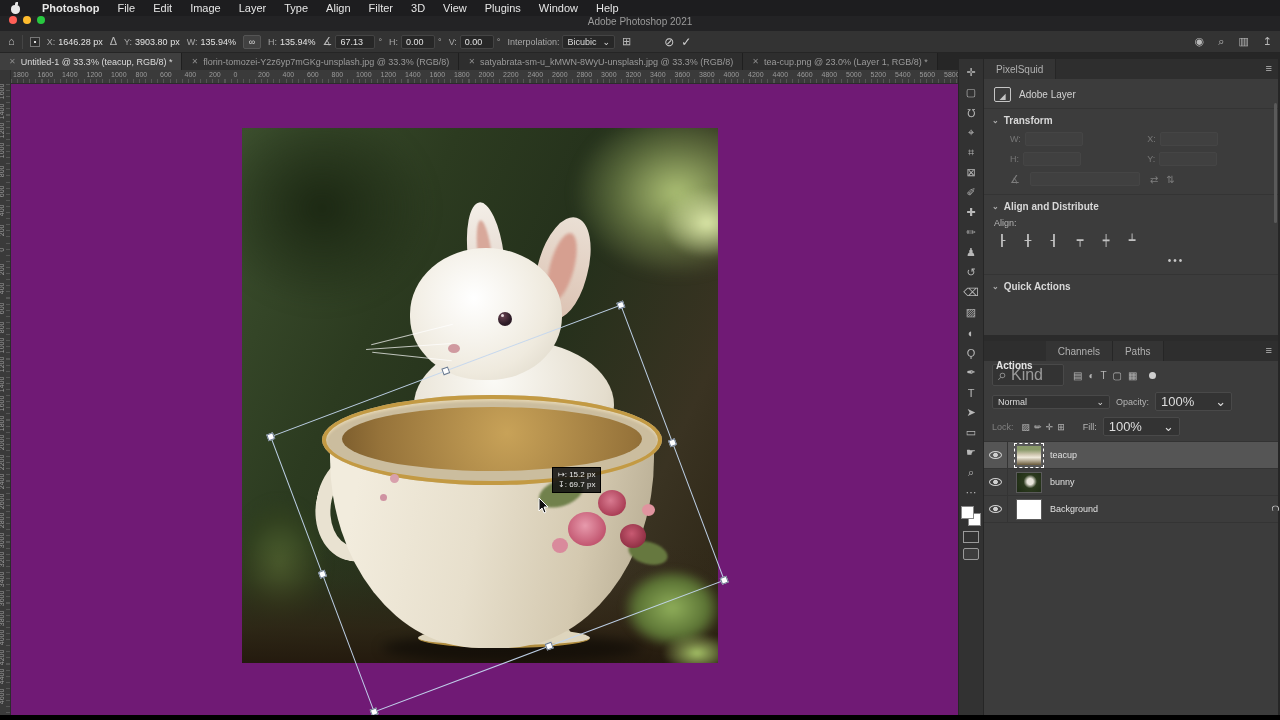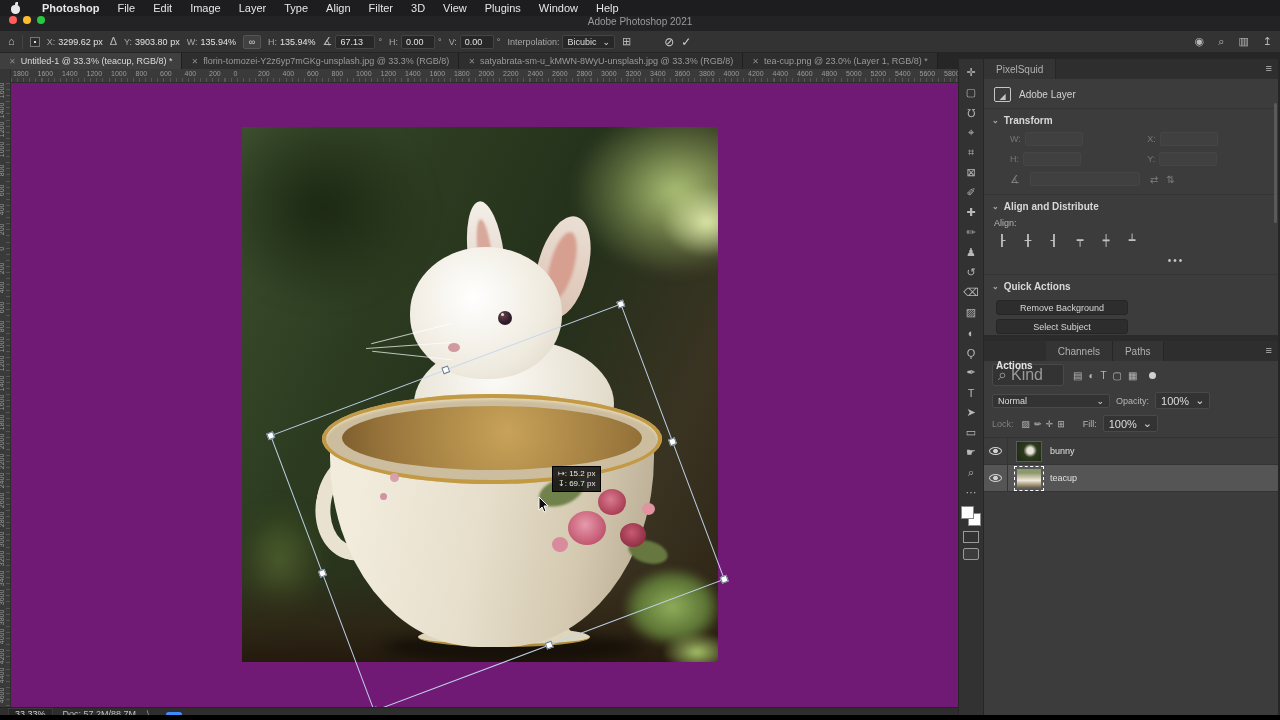--- a/index.html
+++ b/index.html
@@ -238,7 +238,7 @@
     <span class="ref-grid"></span>
     <span class="ob-field">
       <span class="ob-label">X:</span>
-      <span class="ob-val">3299.62 px</span>
+      <span class="ob-val">1646.28 px</span>
     </span>
     <span class="ob-icon">Δ</span>
     <span class="ob-field">

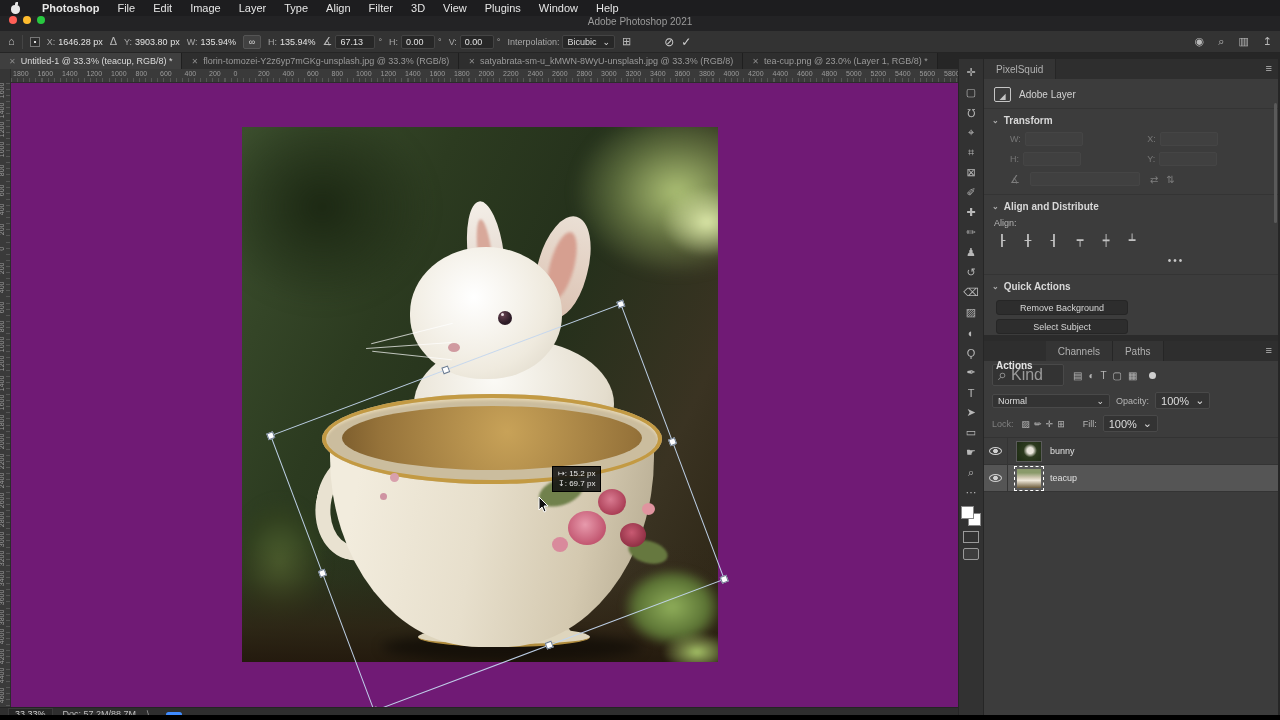--- a/index.html
+++ b/index.html
@@ -650,12 +650,6 @@
             <span class="sec-chev">⌄</span>
             <span>Quick Actions</span>
           </div>
-          <div>
-
-              <button class="qa-btn">Remove Background</button>
-
-              <button class="qa-btn">Select Subject</button>
-            </div>
         </div>
       </div>
 

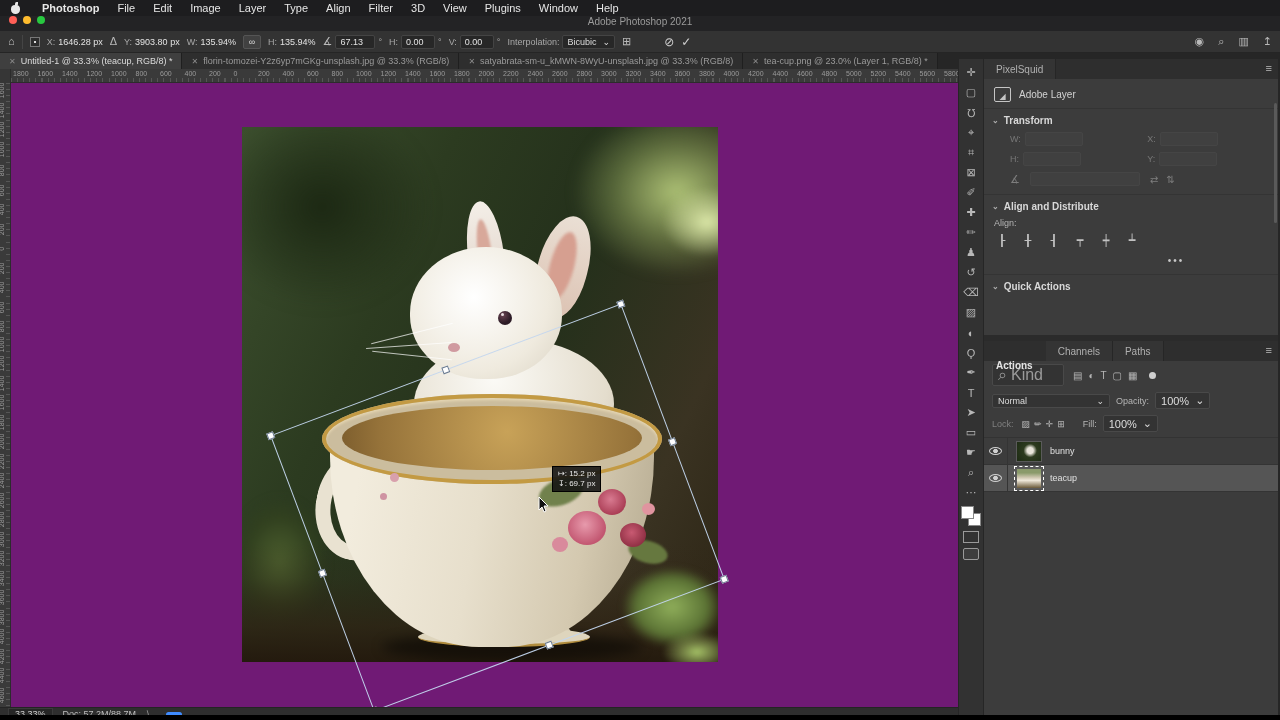--- a/index.html
+++ b/index.html
@@ -161,7 +161,7 @@
   .lp-select { display:flex; align-items:center; justify-content:space-between; background:#333; border:1px solid #494949; border-radius:2px; padding:1px 5px; font-size:9px; color:#ddd; }
   .blend-select { width:118px; }
   .lp-lbl { font-size:9px; color:#b5b5b5; white-space:nowrap; }
-  .pct-box { display:flex; align-items:center; gap:6px; background:#333; border:1px solid #494949; border-radius:2px; padding:1px 5px; font-size:11px; color:#ddd; }
+  .pct-box { display:flex; align-items:center; gap:21px; background:#333; border:1px solid #494949; border-radius:2px; padding:1px 5px; font-size:13px; color:#ddd; }
   .lock-ic { font-size:9px; color:#b5b5b5; padding:0 2px; }
   .css-lock { position:relative; width:9px; height:7px; background:#c9c9c9; border-radius:1px; margin-top:4px; }
   .css-lock::before { content:""; position:absolute; left:1.5px; top:-4px; width:6px; height:5px; border:1.5px solid #c9c9c9; border-bottom:none; border-radius:4px 4px 0 0; }

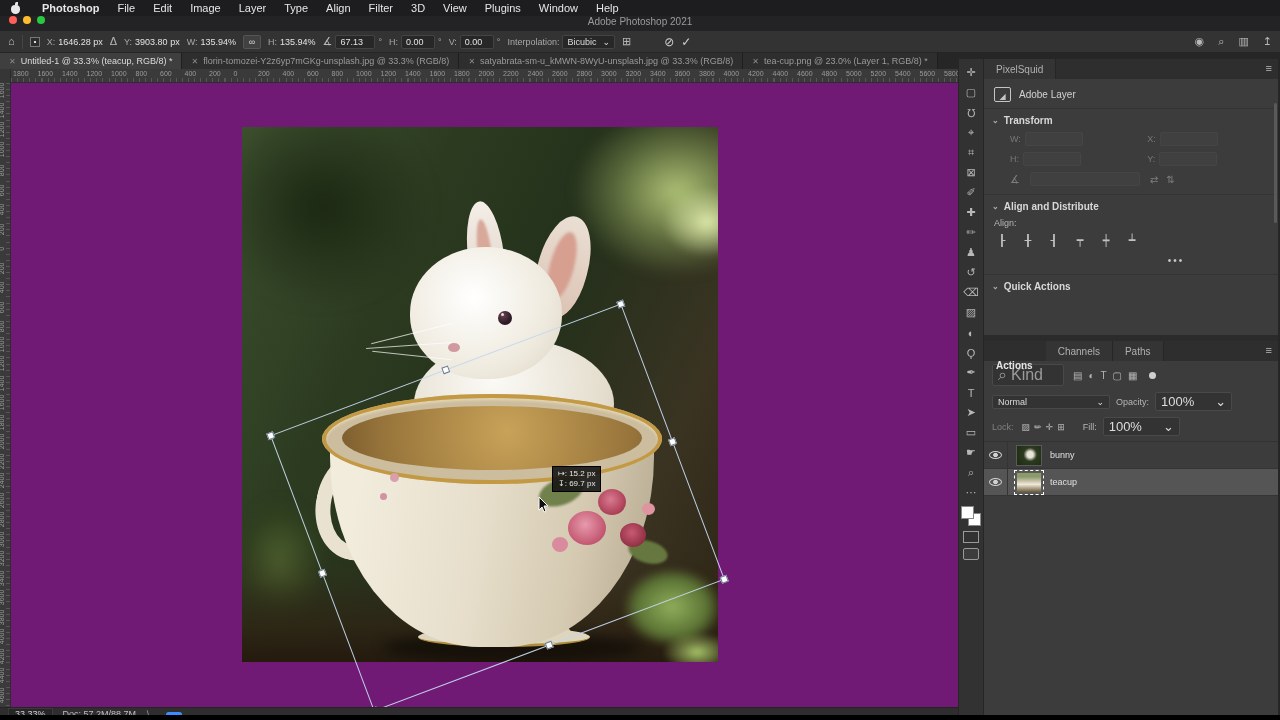--- a/index.html
+++ b/index.html
@@ -719,6 +719,15 @@
 
         <div class="layer-list">
 
+            <div class="layer-row selected">
+              <span class="eye-cell">
+                <span class="eye"></span>
+              </span>
+              <span class="layer-thumb thumb-teacup"></span>
+              <span class="layer-name">teacup</span>
+
+            </div>
+
             <div class="layer-row">
               <span class="eye-cell">
                 <span class="eye"></span>
@@ -728,15 +737,6 @@
 
             </div>
 
-            <div class="layer-row selected">
-              <span class="eye-cell">
-                <span class="eye"></span>
-              </span>
-              <span class="layer-thumb thumb-teacup"></span>
-              <span class="layer-name">teacup</span>
-
-            </div>
-
           </div>
       </div>
     </div>

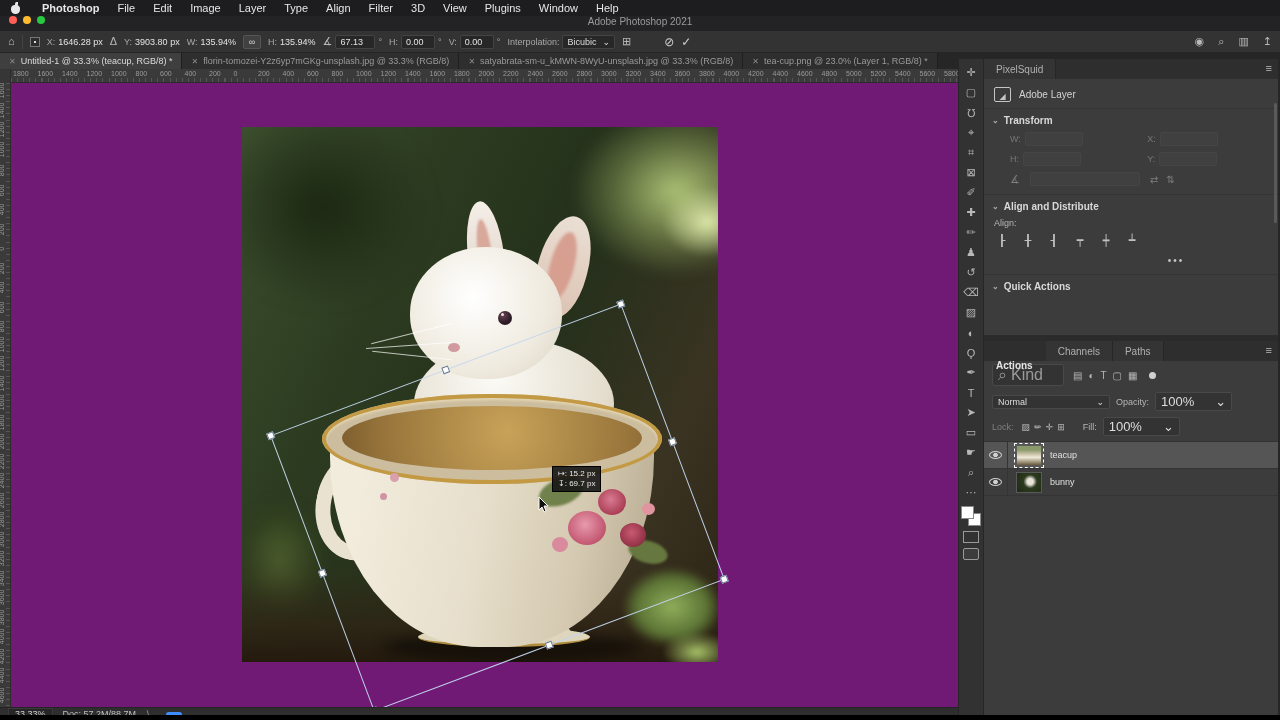--- a/index.html
+++ b/index.html
@@ -737,6 +737,14 @@
 
             </div>
 
+            <div class="layer-row">
+              <span class="eye-cell">
+                <span class="eye"></span>
+              </span>
+              <span class="layer-thumb thumb-bg"></span>
+              <span class="layer-name">Background</span>
+              <span class="layer-lock lock"><span class="css-lock"></span></span>
+            </div>
           </div>
       </div>
     </div>

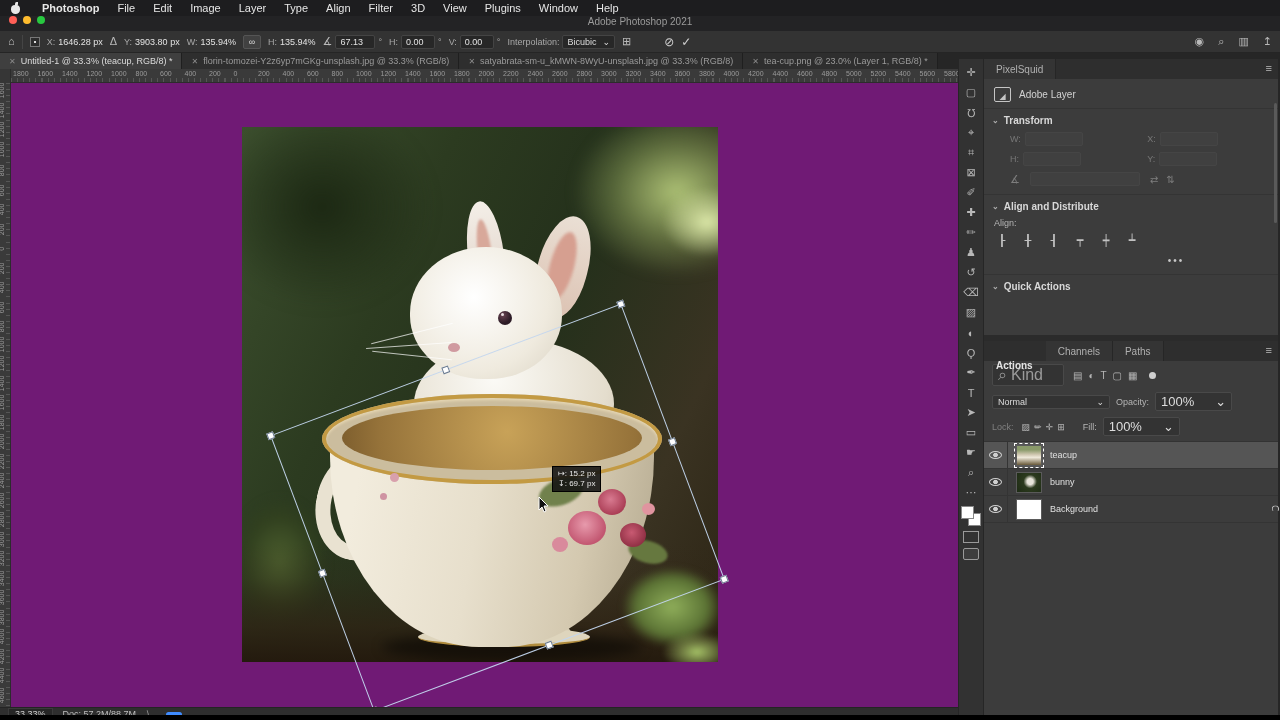--- a/index.html
+++ b/index.html
@@ -467,12 +467,6 @@
         </div>
       </div>
 
-      <div class="status-bar">
-        <span class="sb-zoom">33.33%</span>
-        <span class="sb-doc">Doc: 57.2M/88.7M</span>
-        <span class="sb-chev">⟩</span>
-        <span class="sb-pill"></span>
-      </div>
     </div>
 
     <div class="tools-column">

